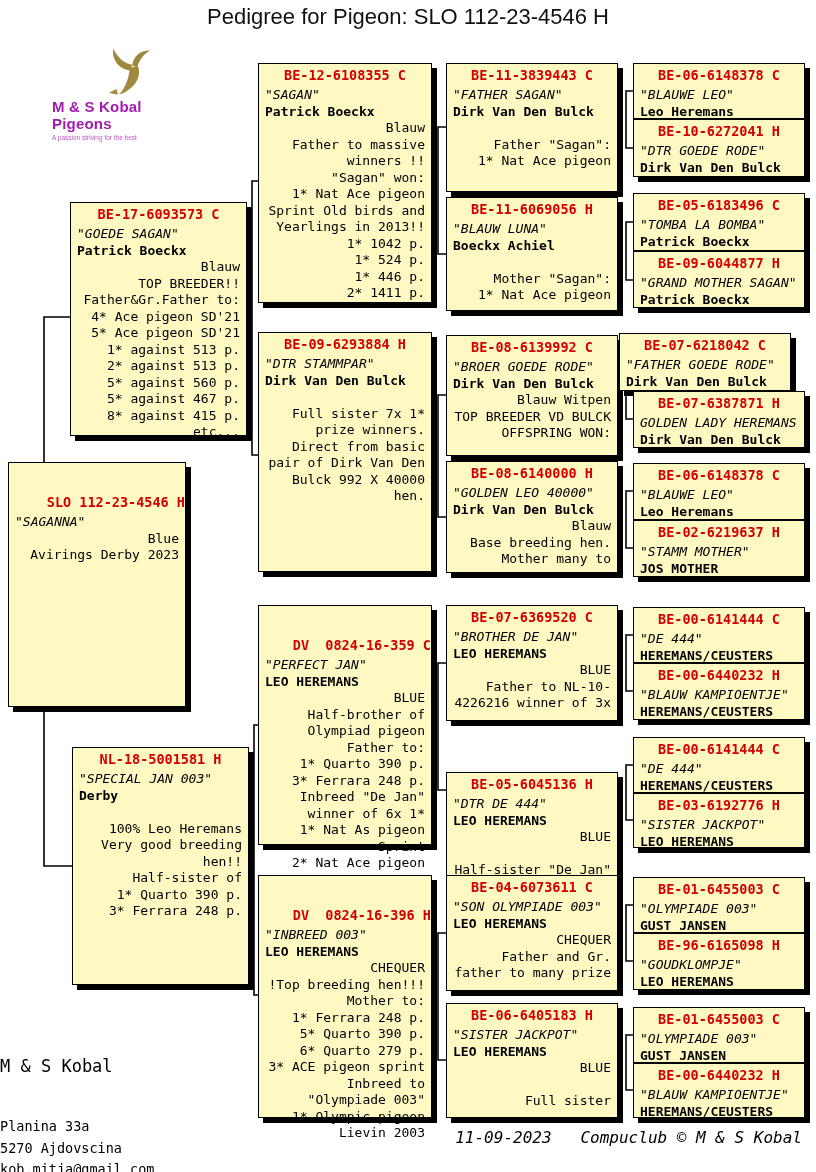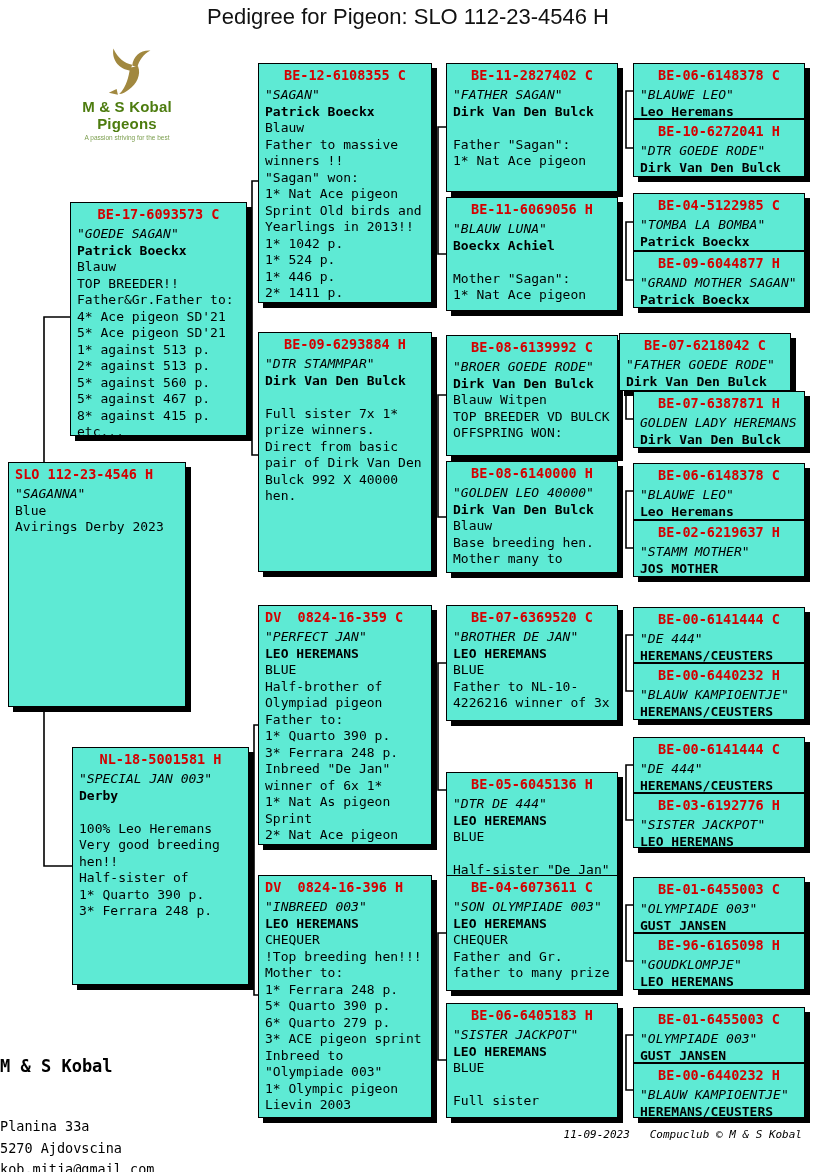--- a/index.html
+++ b/index.html
@@ -22,7 +22,7 @@
   svg.connectors{position:absolute;left:0;top:0;z-index:0;}
   
   .pbox{
-    position:absolute;z-index:1;background:#5eead4;border:1px solid #000;
+    position:absolute;z-index:1;background:#fef9c3;border:1px solid #000;
     box-shadow:5px 5px 0 #000;box-sizing:border-box;font-size:13px;line-height:16.5px;
   }
   .ring{

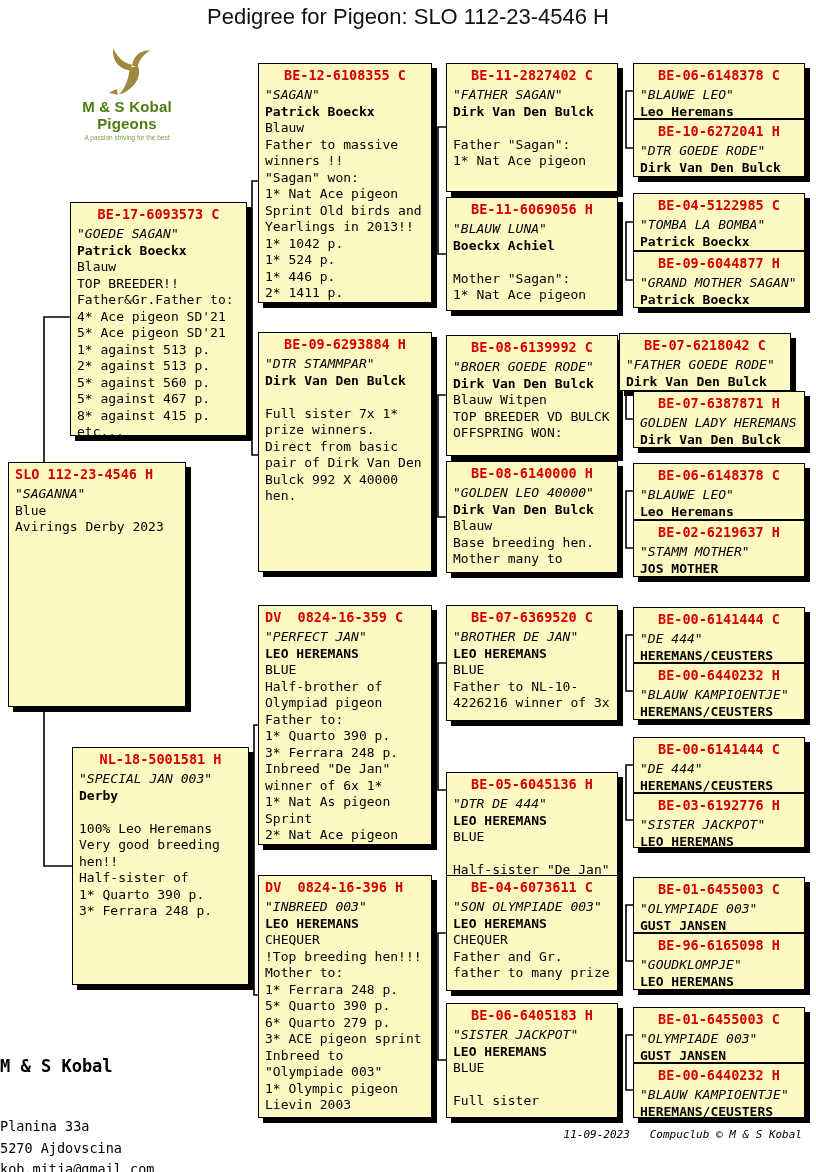--- a/index.html
+++ b/index.html
@@ -180,7 +180,7 @@
 </div>
 
 <div class="pbox" style="left:446px;top:63px;width:172px;height:129px">
-  <div class="ring">BE-11-2827402 C</div>
+  <div class="ring">BE-11-3839443 C</div>
   <div class="pname">"FATHER SAGAN"</div>
   <div class="breeder">Dirk Van Den Bulck</div>
   <div class="info">

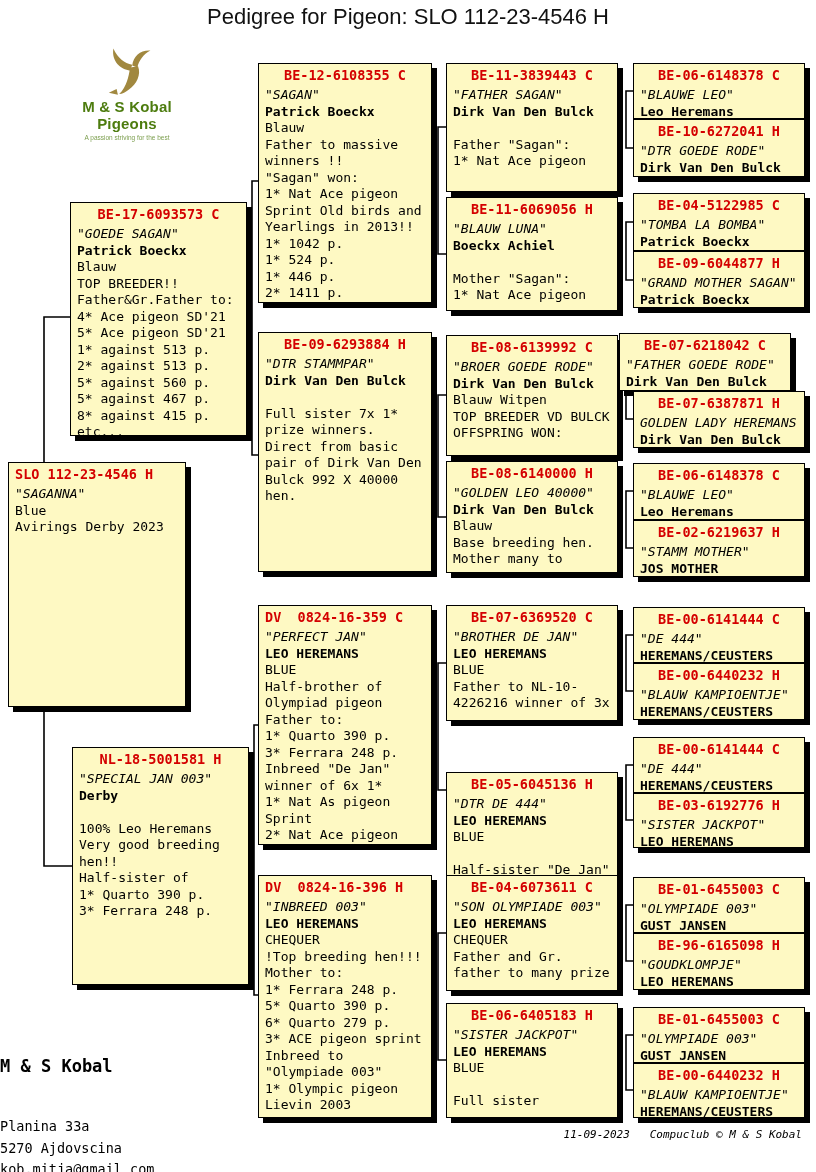--- a/index.html
+++ b/index.html
@@ -14,7 +14,7 @@
     font-size:22px;color:#111;
   }
   
-  .logo{position:absolute;left:52px;top:46px;width:150px;text-align:center;color:#4d7c0f;}
+  .logo{position:absolute;left:52px;top:46px;width:150px;text-align:left;color:#a21caf;}
   .logo svg{display:block;margin:0 auto;}
   .logo .brand{font-family:"Liberation Sans","DejaVu Sans",sans-serif;font-weight:bold;font-size:15px;letter-spacing:.2px;}
   .logo .tagline{font-family:"Liberation Sans",sans-serif;font-size:6.5px;opacity:.75;filter:blur(.4px);margin-top:2px;}

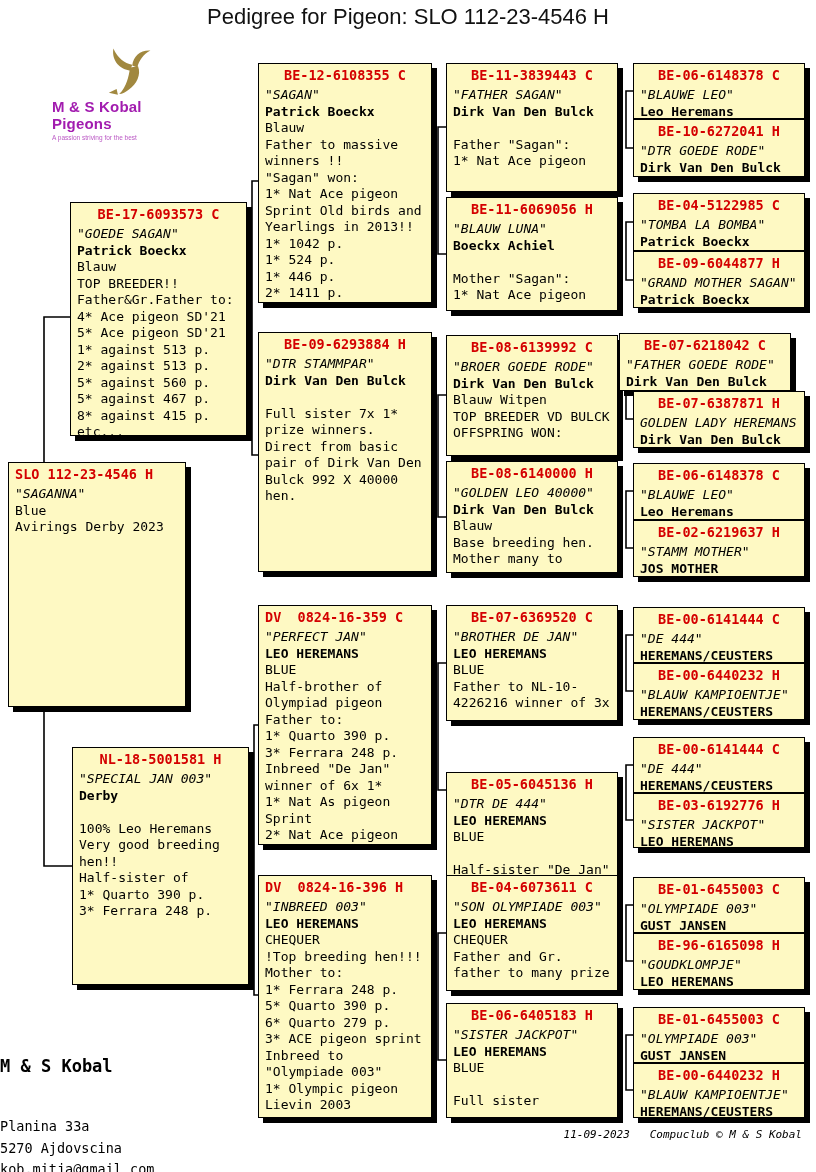--- a/index.html
+++ b/index.html
@@ -32,7 +32,7 @@
   .leftring .ring{text-align:left;padding-left:6px;}
   .pname{font-style:italic;padding:3px 6px 0 6px;white-space:pre;}
   .breeder{font-weight:bold;padding:0 6px;white-space:pre;}
-  .info{padding:0 6px;white-space:pre;}
+  .info{padding:0 6px;white-space:pre;text-align:right;}
   .small{line-height:17px;}
   .small .pname{padding-top:2px;}
   

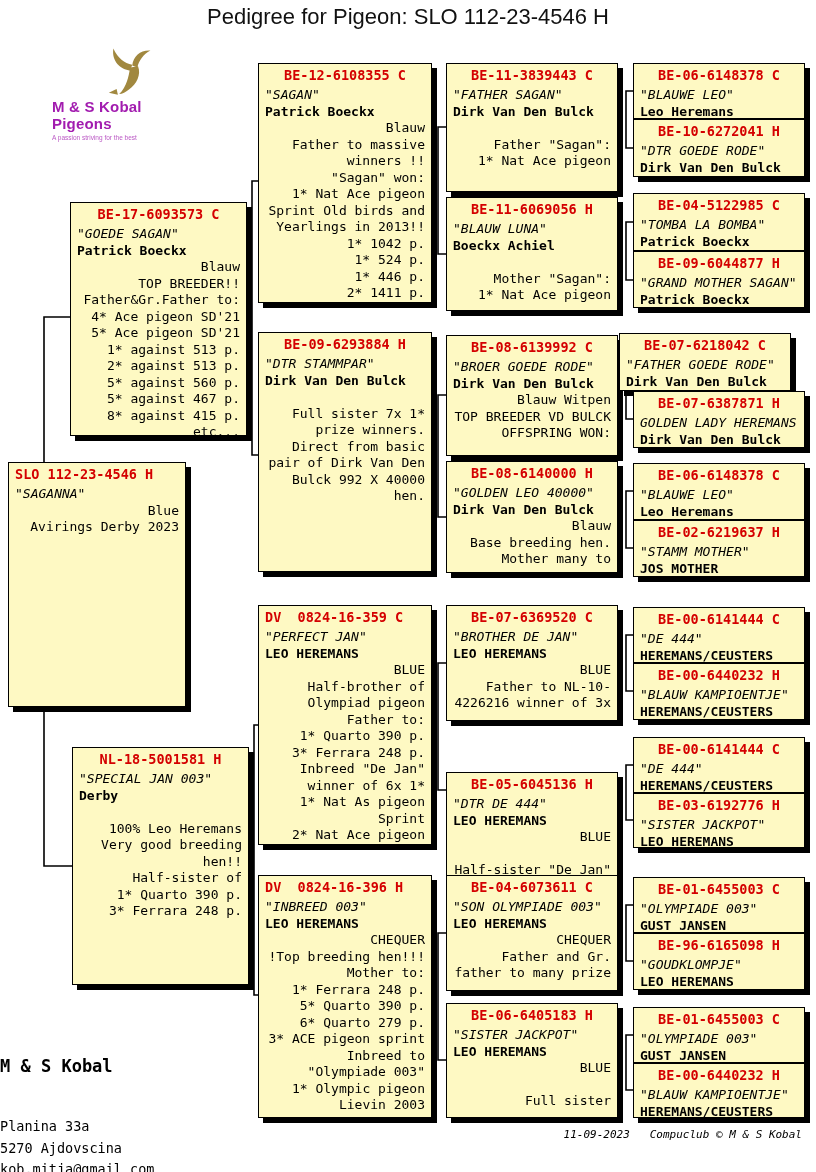--- a/index.html
+++ b/index.html
@@ -255,7 +255,7 @@
   <div class="breeder">Dirk Van Den Bulck</div>
 </div>
 <div class="pbox small" style="left:633px;top:193px;width:172px;height:58px">
-  <div class="ring">BE-04-5122985 C</div>
+  <div class="ring">BE-05-6183496 C</div>
   <div class="pname">"TOMBA LA BOMBA"</div>
   <div class="breeder">Patrick Boeckx</div>
 </div>

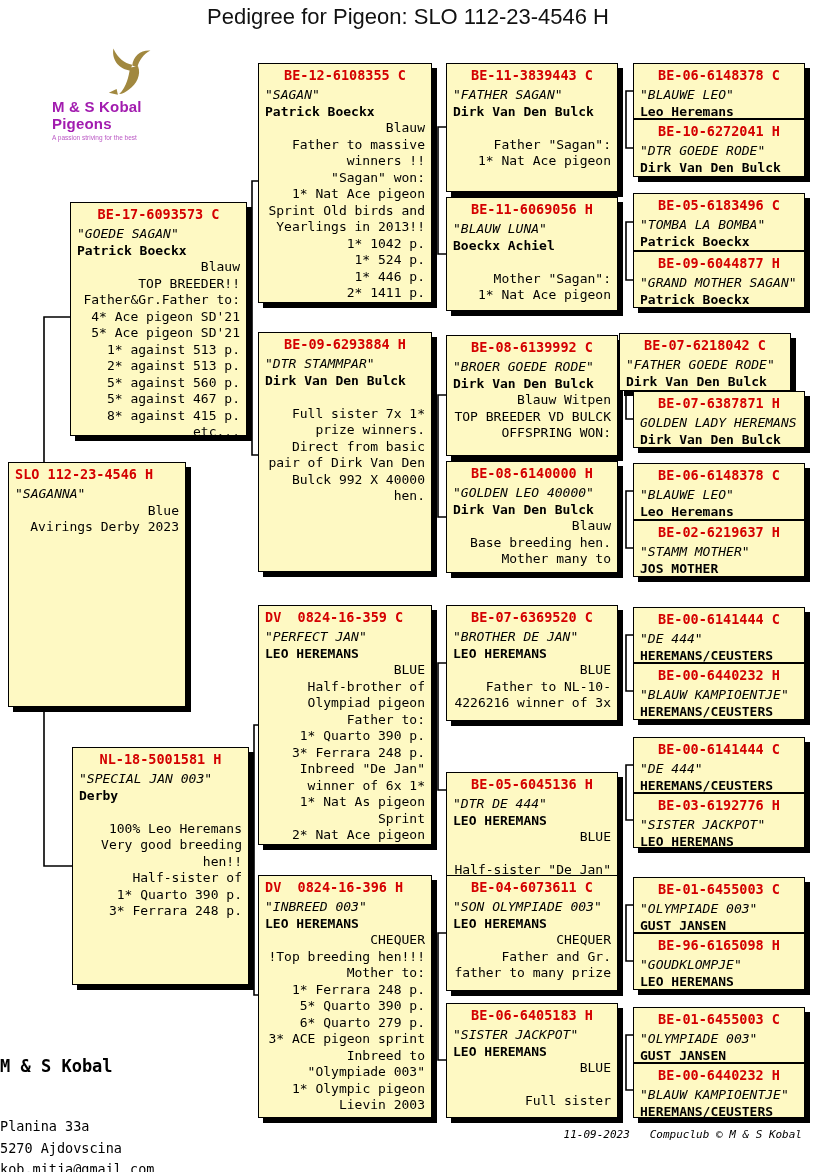--- a/index.html
+++ b/index.html
@@ -29,7 +29,7 @@
     color:#d40000;font-weight:bold;font-size:13.5px;line-height:17px;
     text-align:center;padding-top:3px;white-space:pre;
   }
-  .leftring .ring{text-align:left;padding-left:6px;}
+  .leftring .ring{text-align:right;padding-left:6px;margin-top:28px;}
   .pname{font-style:italic;padding:3px 6px 0 6px;white-space:pre;}
   .breeder{font-weight:bold;padding:0 6px;white-space:pre;}
   .info{padding:0 6px;white-space:pre;text-align:right;}

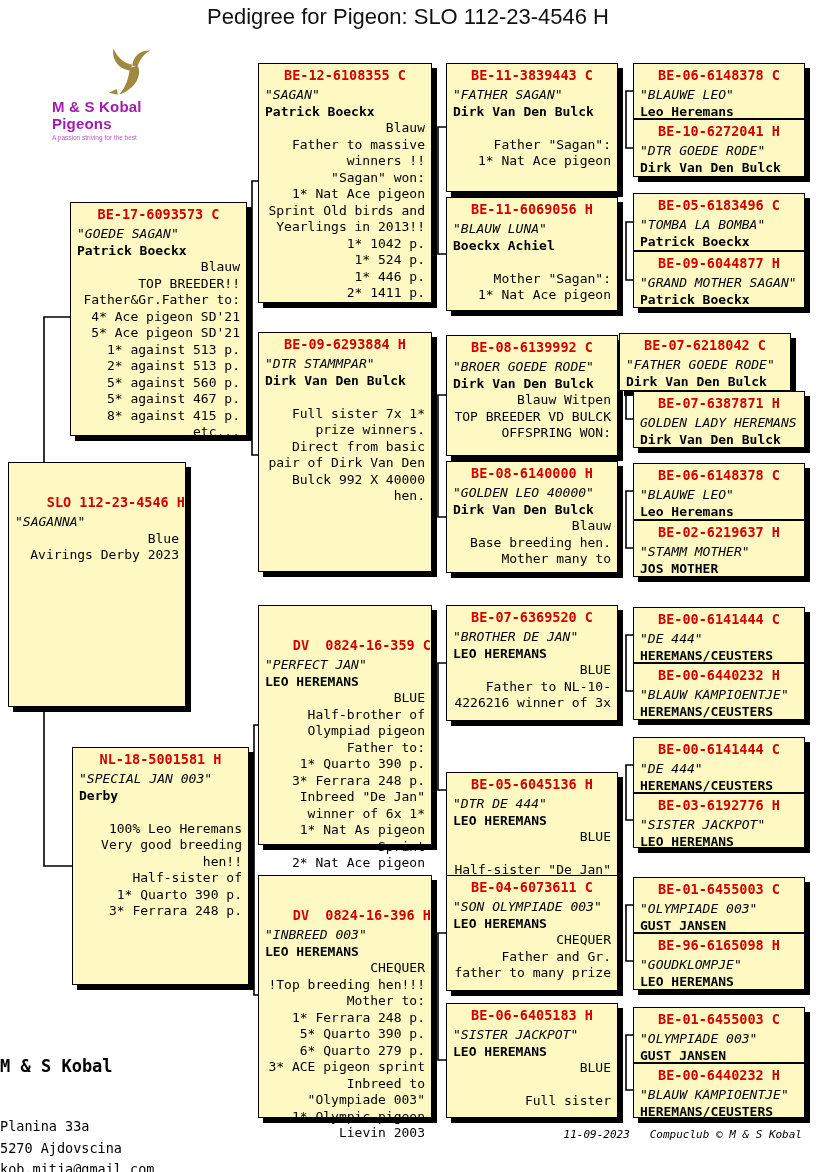--- a/index.html
+++ b/index.html
@@ -37,7 +37,7 @@
   .small .pname{padding-top:2px;}
   
   .contact{position:absolute;left:0px;top:1016px;white-space:pre;}
-  .contact .cname{font-weight:bold;font-size:17px;line-height:24px;}
+  .contact .cname{font-weight:normal;font-size:17px;line-height:24px;}
   .contact .clines{font-size:13.5px;line-height:21.5px;}
   
   .footer{

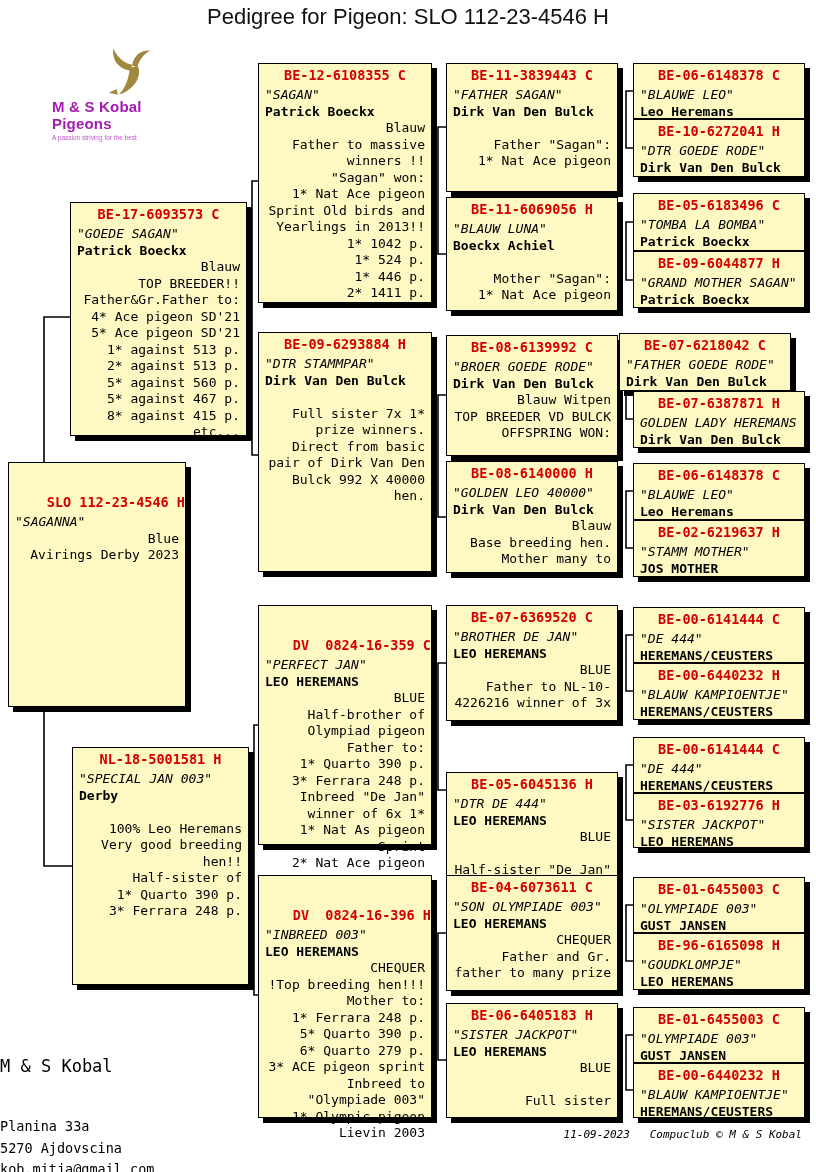--- a/index.html
+++ b/index.html
@@ -41,7 +41,7 @@
   .contact .clines{font-size:13.5px;line-height:21.5px;}
   
   .footer{
-    position:absolute;right:14px;top:1128px;font-size:11px;font-style:italic;white-space:pre;
+    position:absolute;right:14px;top:1128px;font-size:16px;font-style:italic;white-space:pre;
   }
 </style>
 </head>

